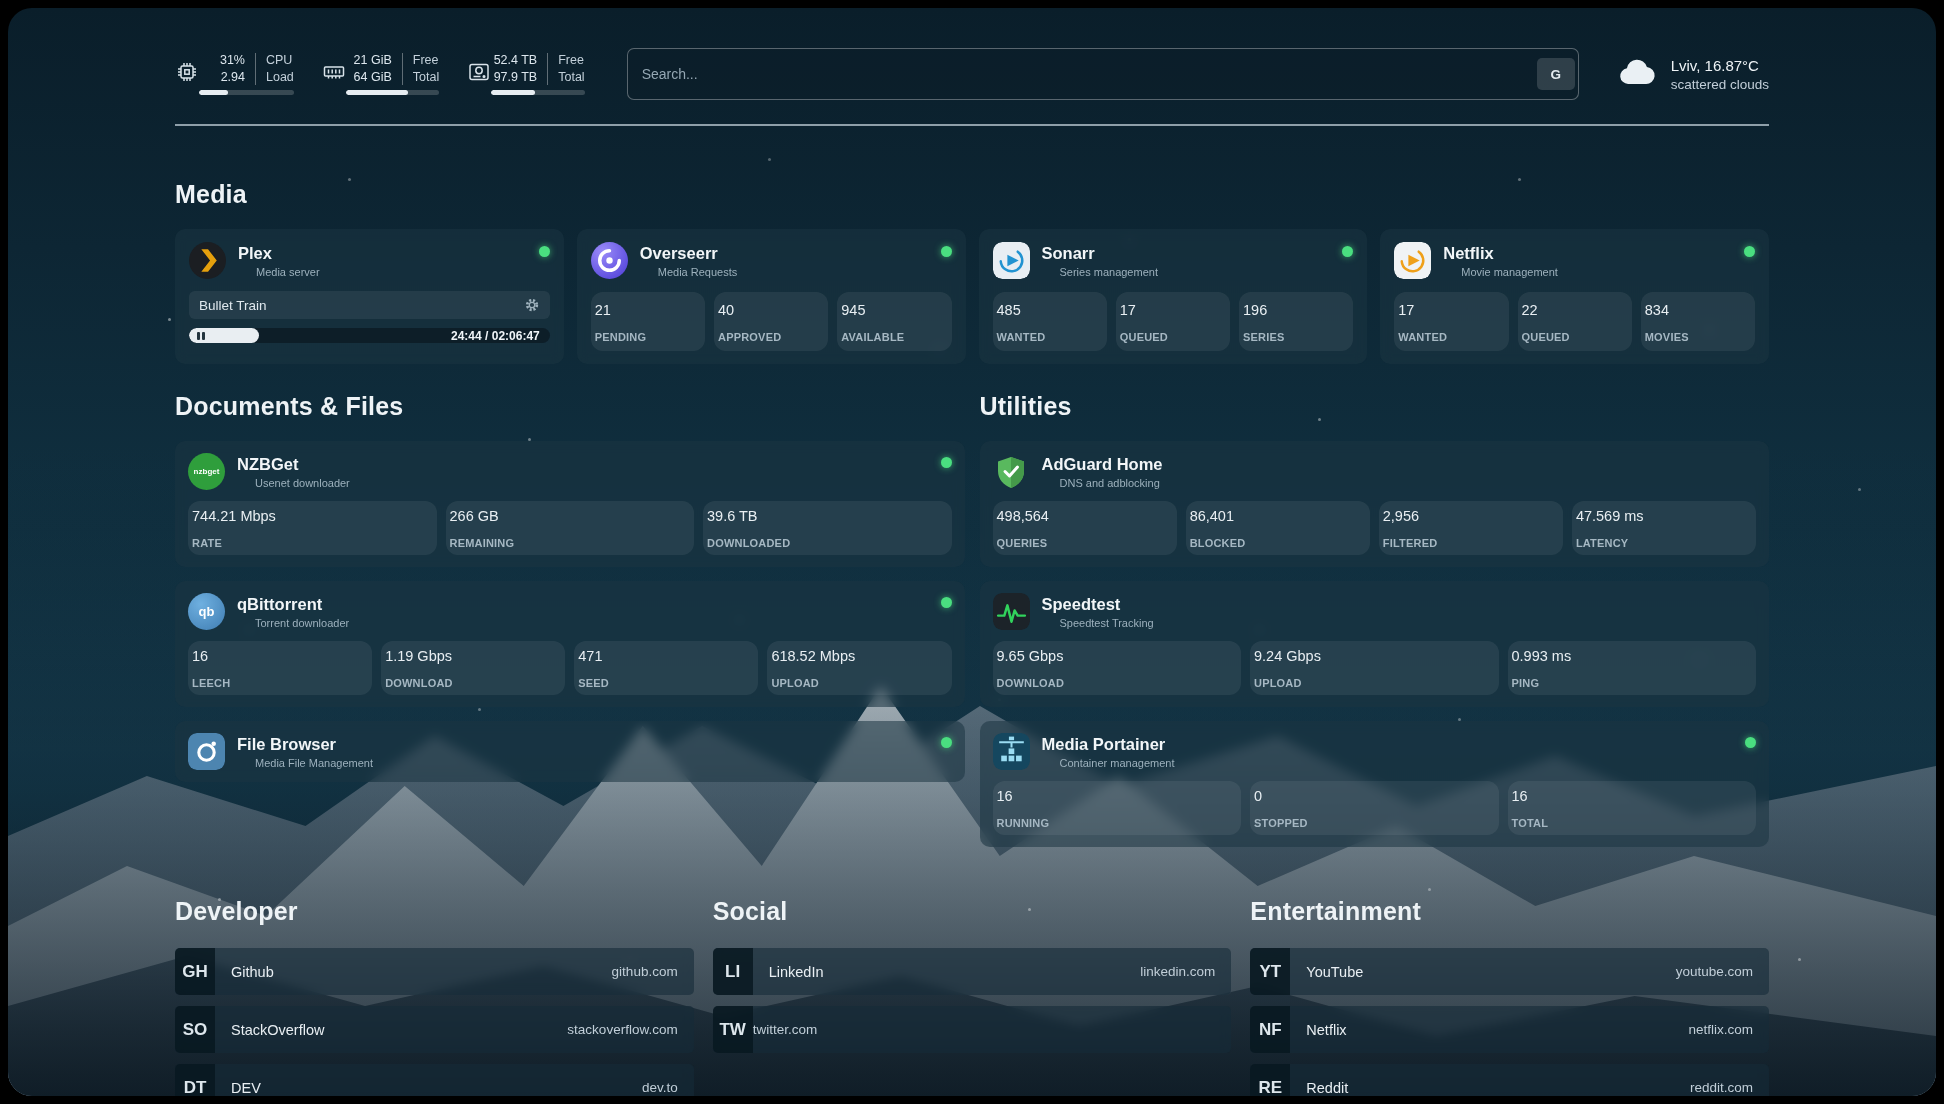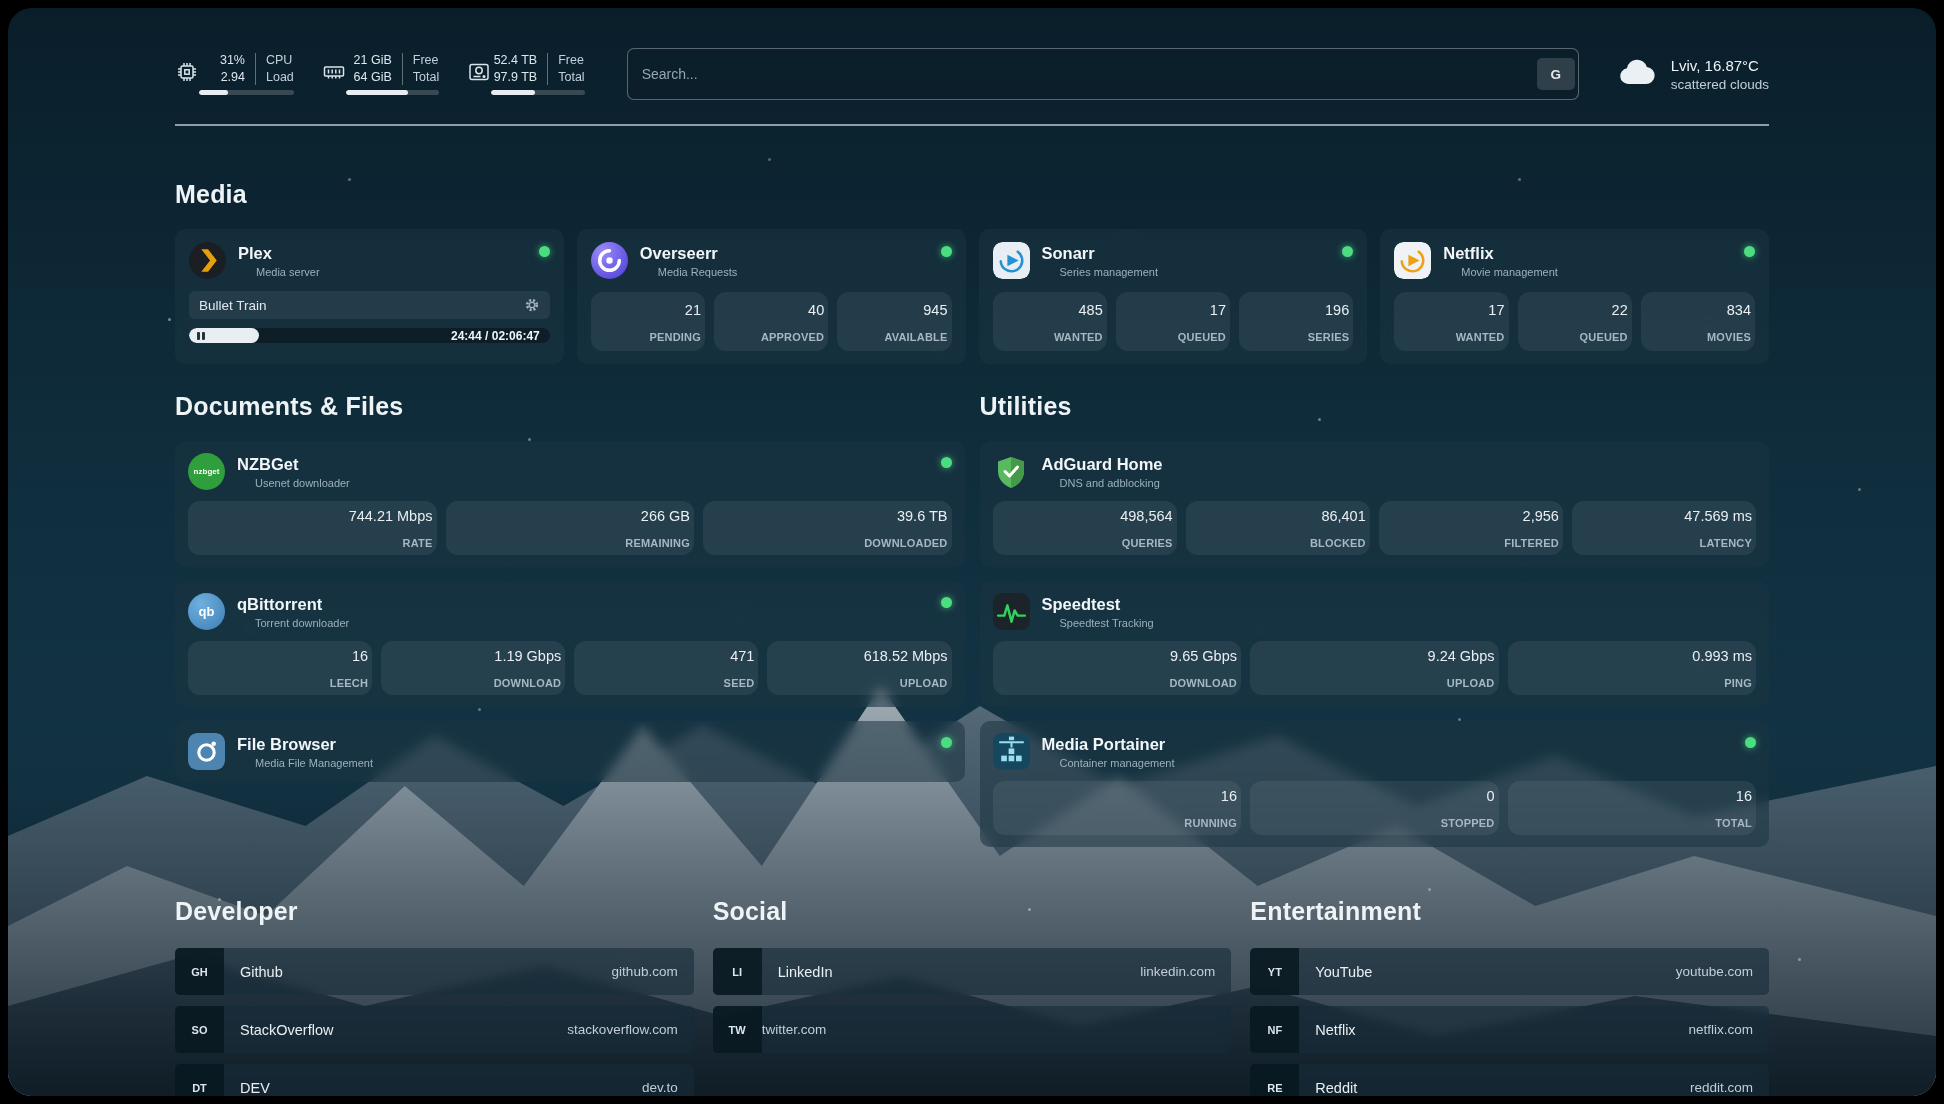--- a/index.html
+++ b/index.html
@@ -72,7 +72,7 @@
   .media-grid .stats { margin-top:13px; }
   .stats.c3 { grid-template-columns:repeat(3,1fr); }
   .stats.c4 { grid-template-columns:repeat(4,1fr); }
-  .stat { background:rgba(255,255,255,.07); border-radius:12px; text-align:right; padding:7px 4px 6px; }
+  .stat { background:rgba(255,255,255,.07); border-radius:12px; text-align:left; padding:7px 4px 6px; }
   .media-grid .stat { padding:10px 4px 8px; }
   .stat-value { font-size:14.5px; color:#e9eff3; white-space:nowrap; }
   .stat-label { font-size:11px; font-weight:700; color:#a6b8c3; margin-top:13px; letter-spacing:.2px; }

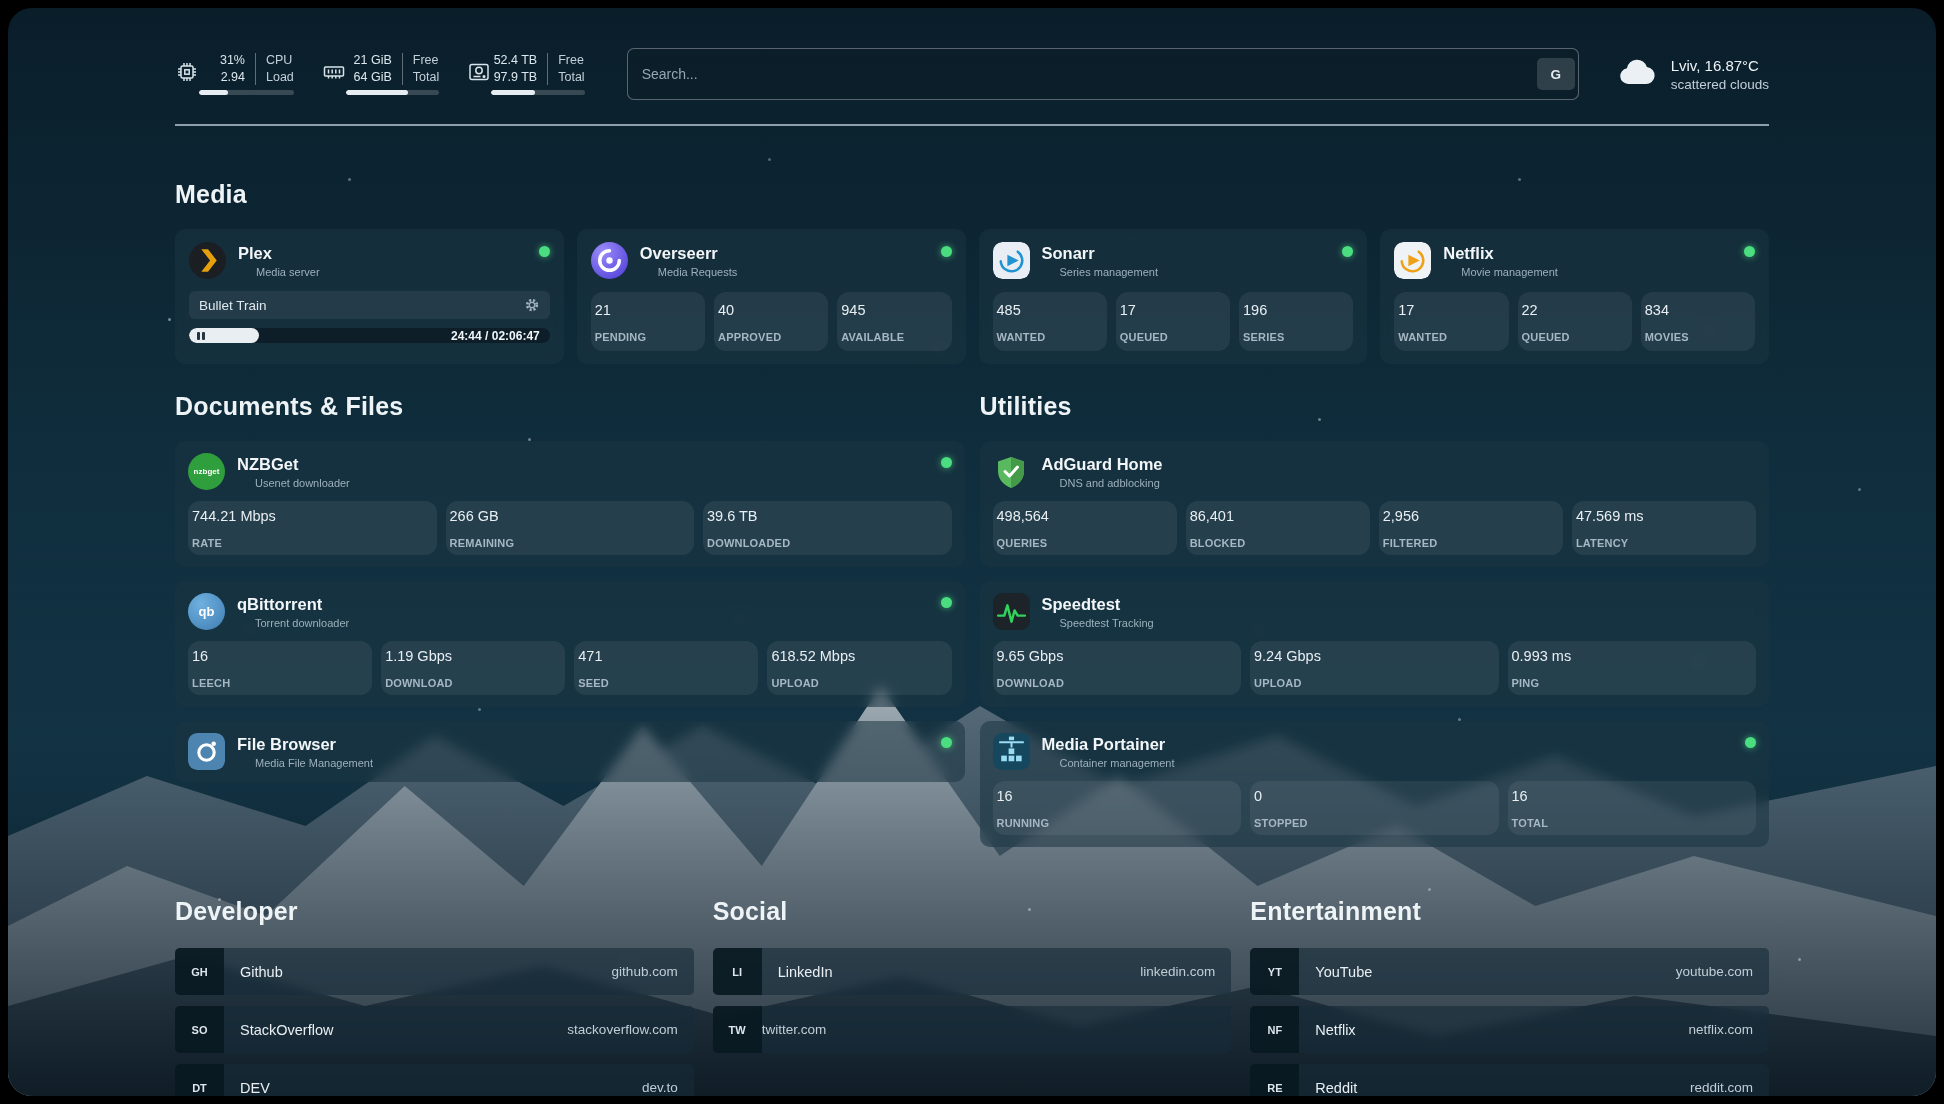--- a/index.html
+++ b/index.html
@@ -94,7 +94,7 @@
   .bookmarks { display:grid; grid-template-columns:1fr 1fr 1fr; gap:19px; margin-top:50px; }
   .bm-list { display:flex; flex-direction:column; gap:11px; margin-top:22px; }
   .bm-row { display:flex; align-items:stretch; height:47px; background:rgba(22,44,56,.6); border-radius:5px; overflow:hidden; cursor:pointer; backdrop-filter:blur(5px); }
-  .bm-abbr { width:49px; flex:none; background:rgba(8,22,31,.8); color:#dde6ec; font-weight:700; font-size:11px; display:flex; align-items:center; justify-content:center; }
+  .bm-abbr { width:40px; flex:none; background:rgba(8,22,31,.8); color:#dde6ec; font-weight:700; font-size:17px; display:flex; align-items:center; justify-content:center; }
   .bm-name { flex:1; display:flex; align-items:center; padding-left:16px; font-size:14.5px; color:#e9eff3; }
   .bm-url { display:flex; align-items:center; padding-right:16px; font-size:13.5px; color:#c1ced8; }
 </style>

